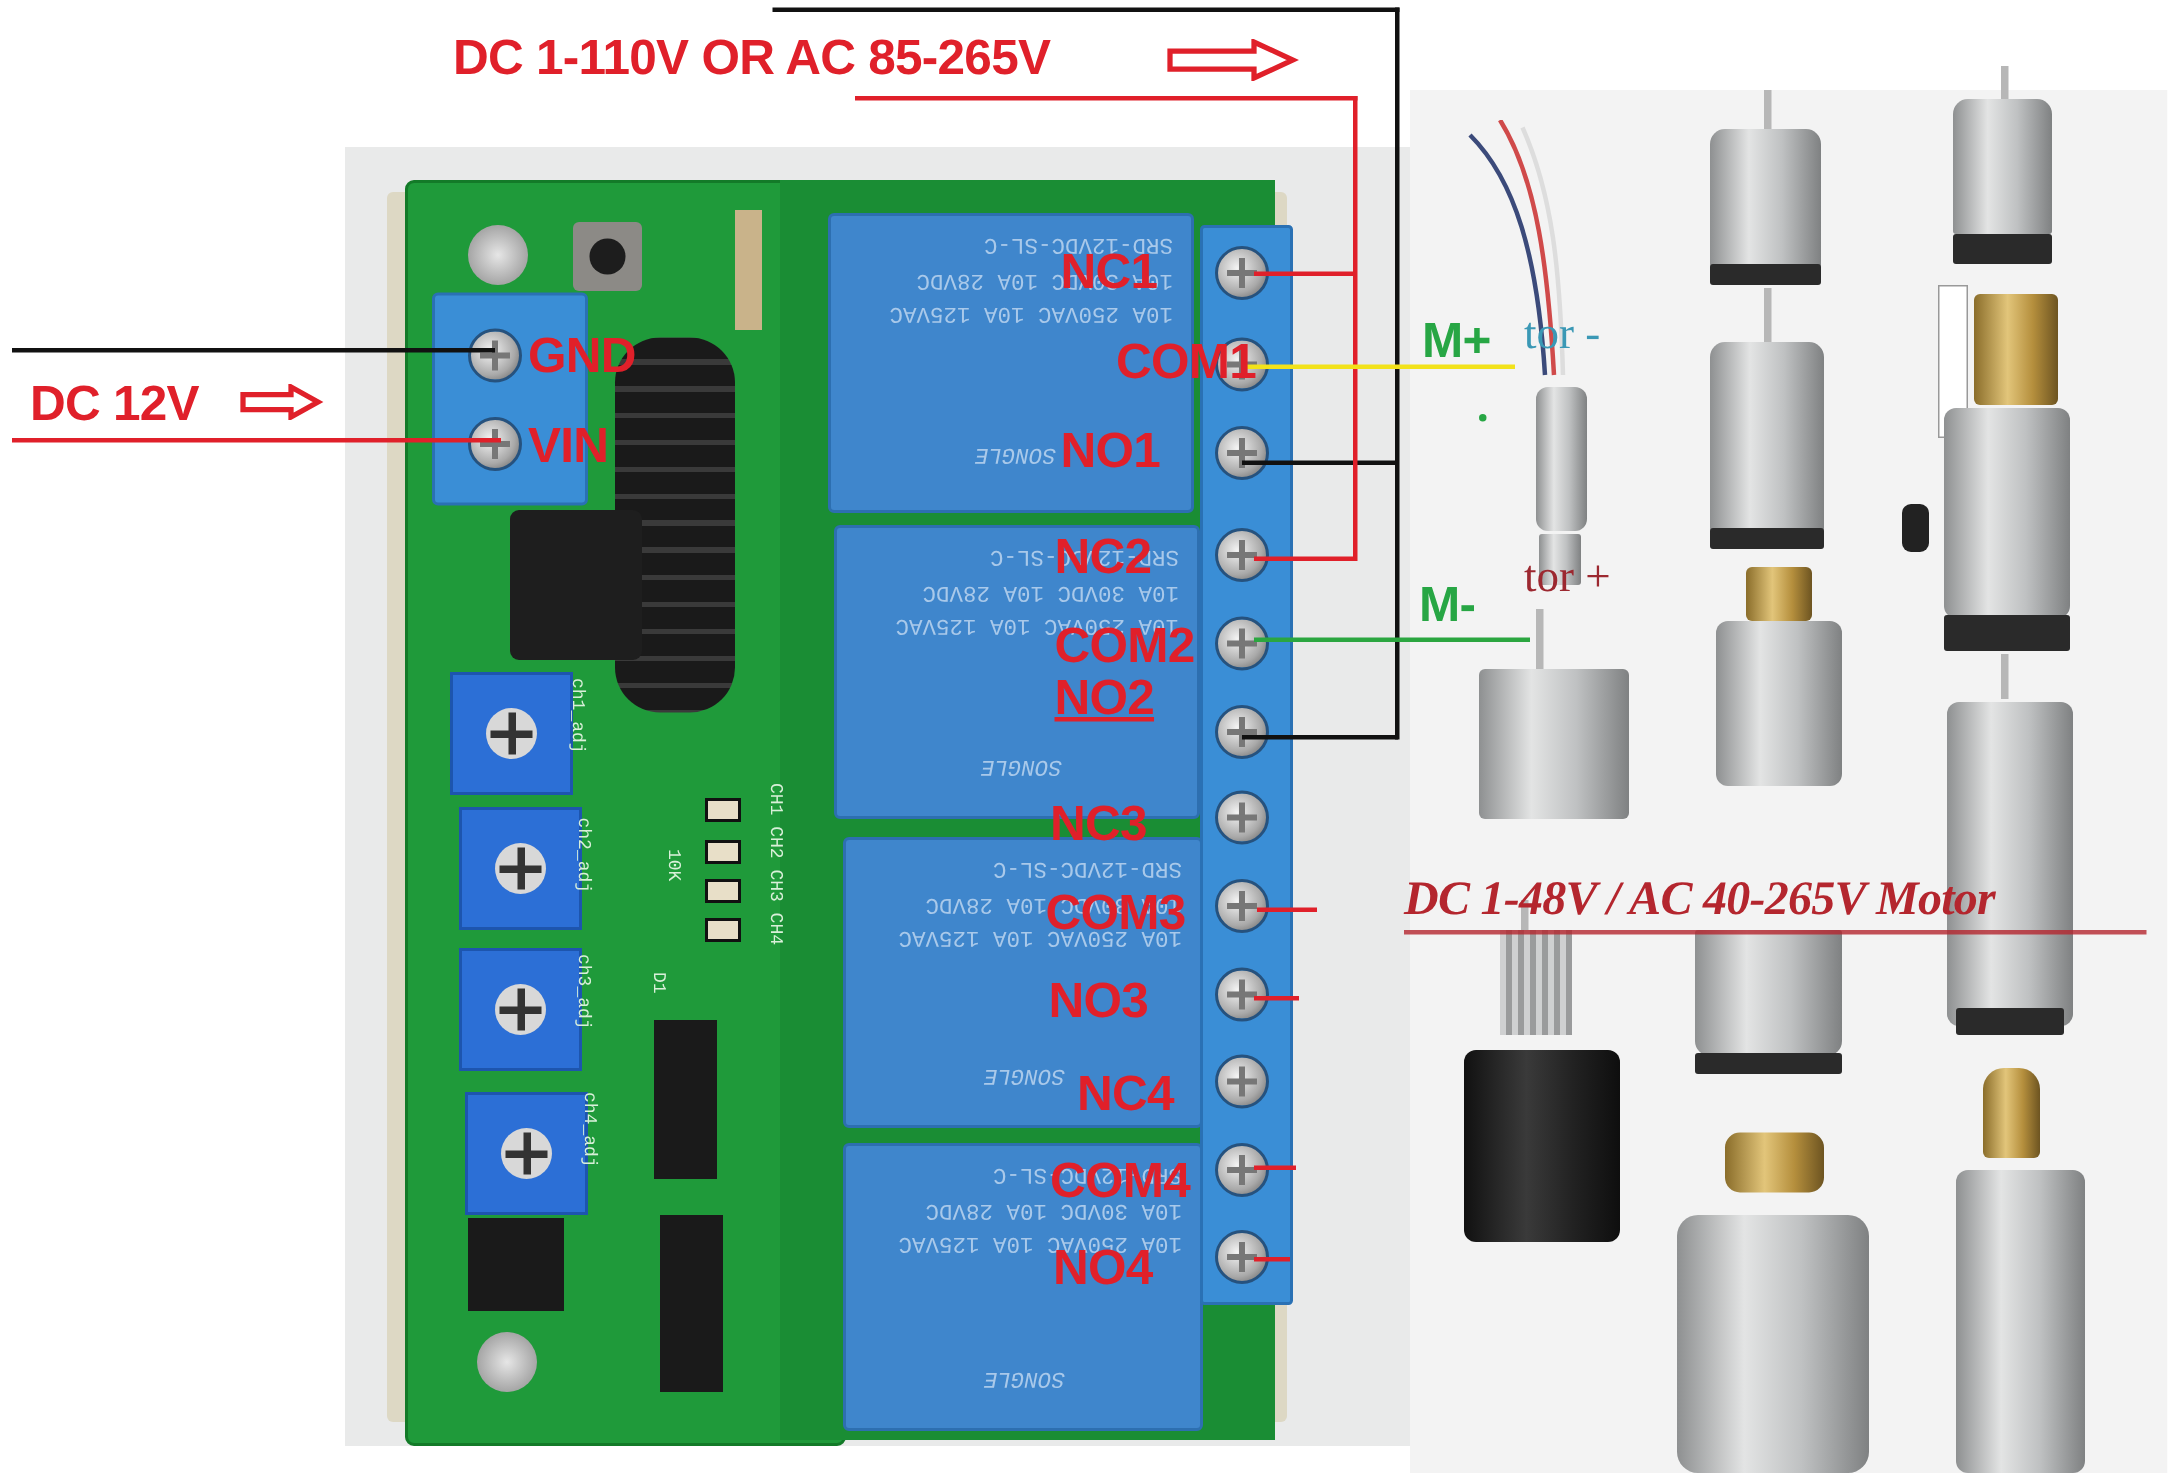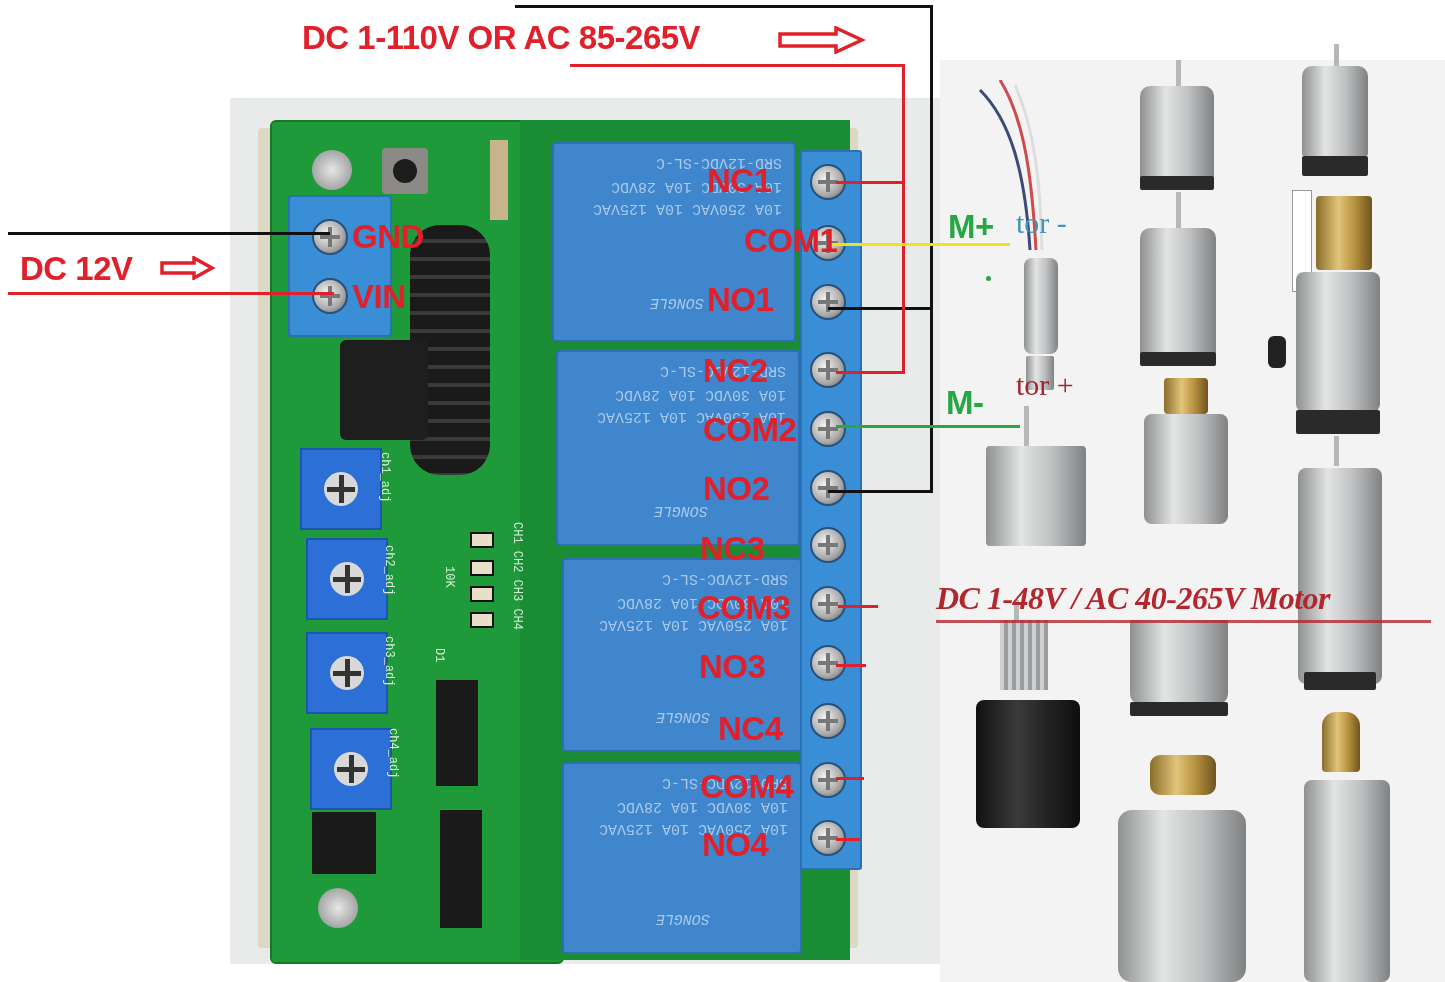--- a/index.html
+++ b/index.html
@@ -225,7 +225,7 @@
 <div class="lbl pin" style="left:707px;top:283px;">NO1</div>
 <div class="lbl pin" style="left:703px;top:354px;">NC2</div>
 <div class="lbl pin" style="left:703px;top:413px;">COM2</div>
-<div class="lbl pin" style="left:703px;top:472px;">NO2</div>
+<div class="lbl pin" style="left:703px;top:448px;text-decoration:underline;">NO2</div>
 <div class="lbl pin" style="left:700px;top:532px;">NC3</div>
 <div class="lbl pin" style="left:697px;top:591px;">COM3</div>
 <div class="lbl pin" style="left:699px;top:650px;">NO3</div>

